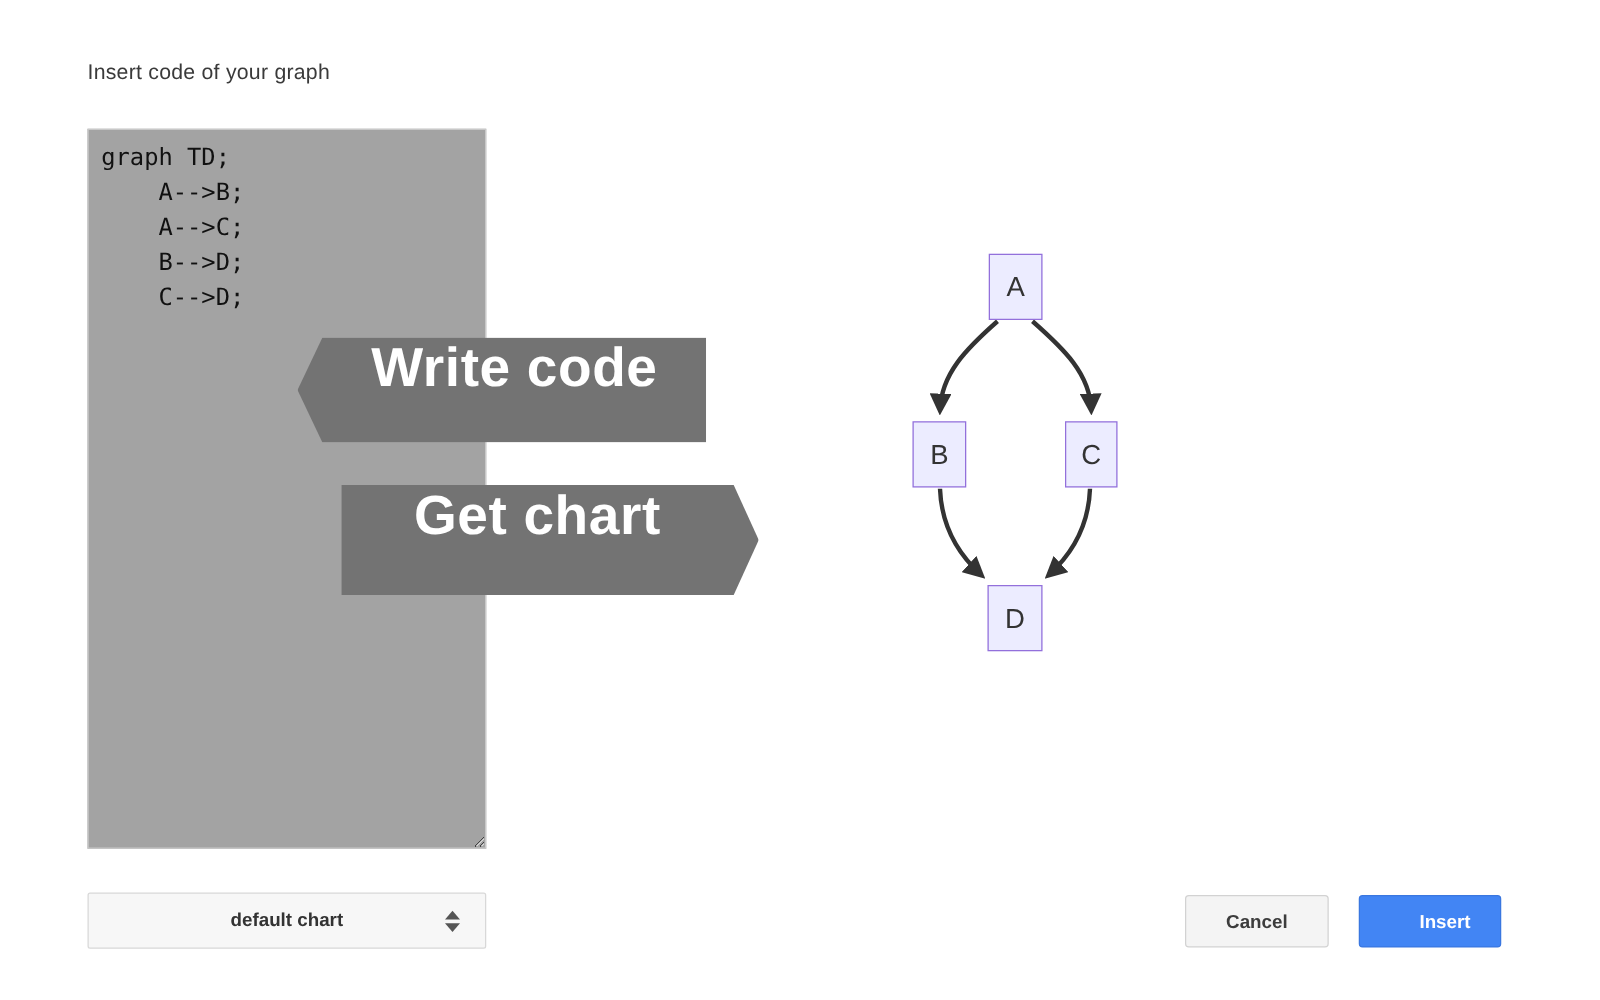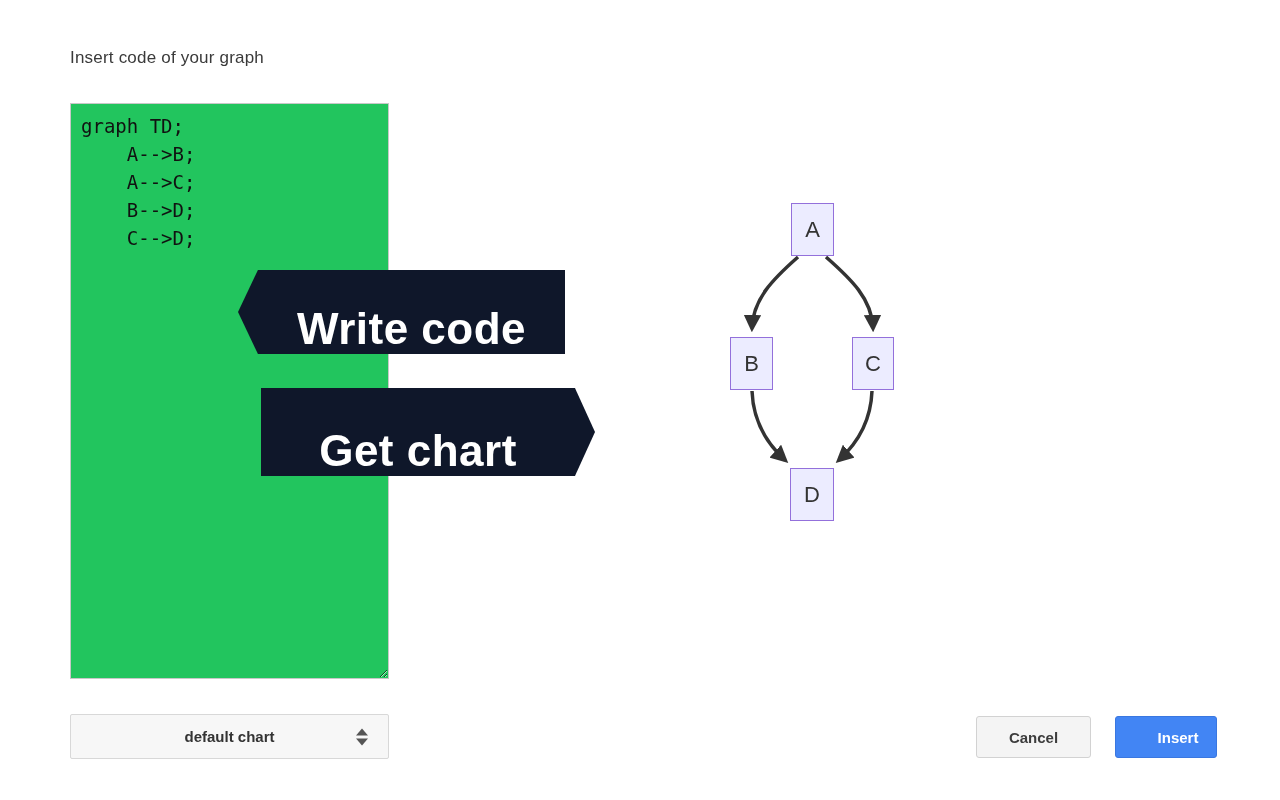--- a/index.html
+++ b/index.html
@@ -19,7 +19,7 @@
   textarea.code-area {
     position: absolute; left: 70px; top: 103px;
     width: 319px; height: 576px;
-    border: 1px solid #c8c8c8; background: #22c55e;
+    border: 1px solid #c8c8c8; background: #a3a3a3;
     padding: 8px 10px;
     font-family: "DejaVu Sans Mono", monospace;
     font-size: 19px; line-height: 28px; color: #111111;

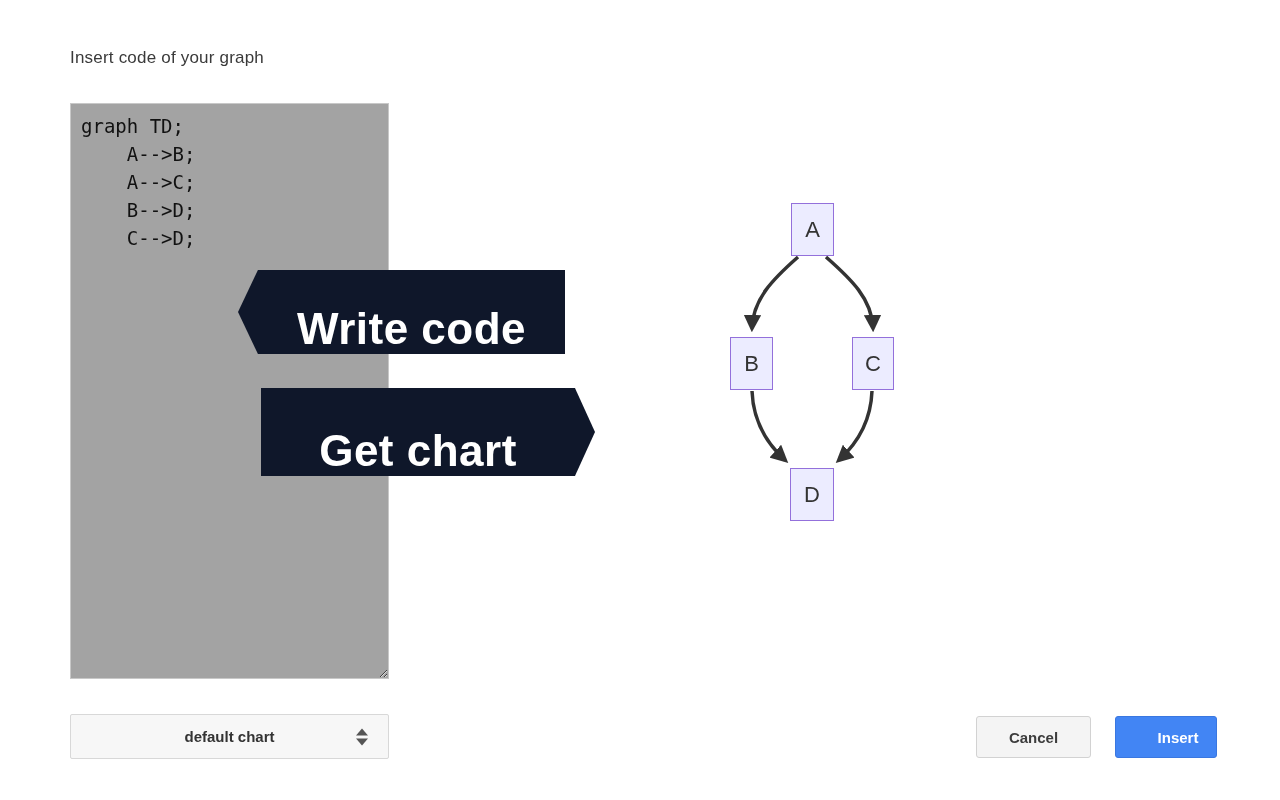--- a/index.html
+++ b/index.html
@@ -27,8 +27,8 @@
   }
 
   .banner {
-    position: absolute; background: #0f172a;
-    display: flex; align-items: flex-end; justify-content: center;
+    position: absolute; background: #737373;
+    display: flex; align-items: flex-start; justify-content: center;
     color: #ffffff; font-weight: bold; font-size: 44px;
     letter-spacing: 0.5px; z-index: 5;
   }

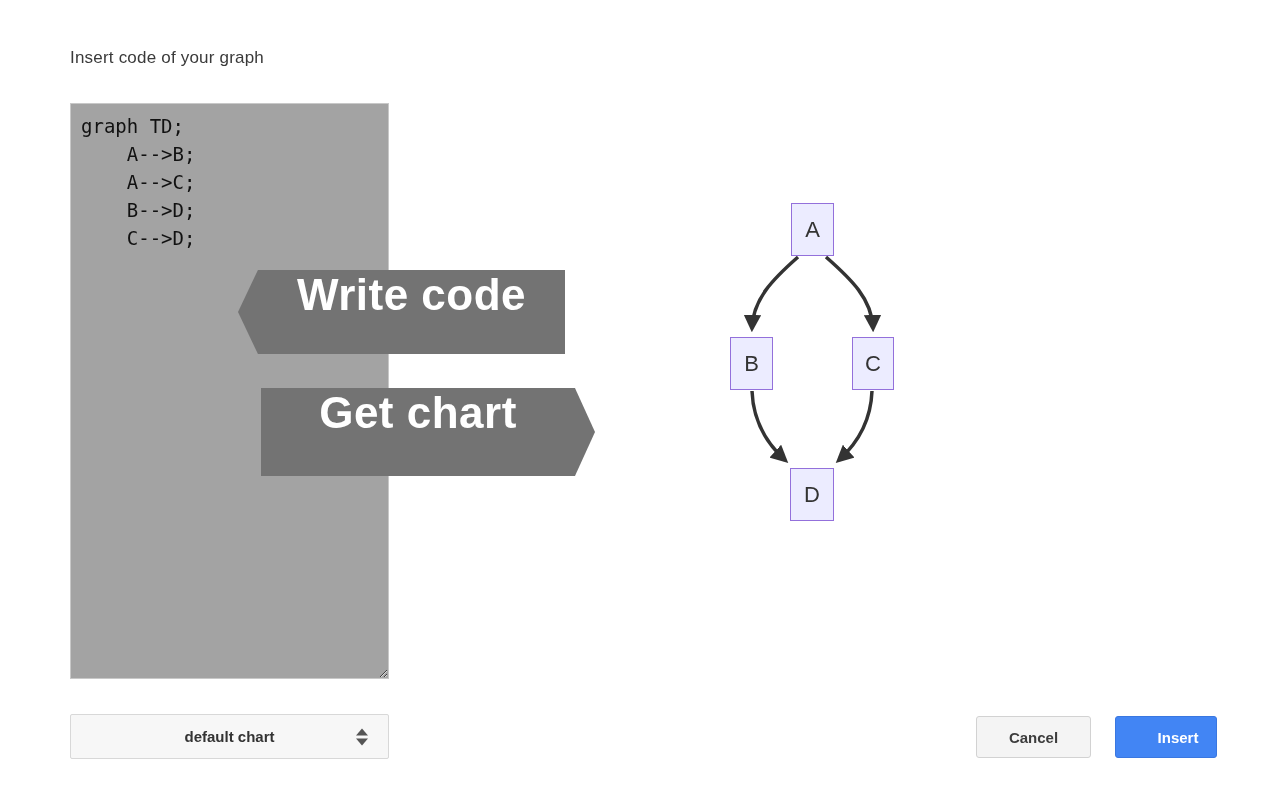--- a/index.html
+++ b/index.html
@@ -38,7 +38,7 @@
     padding-left: 20px;
   }
   .banner-get {
-    left: 261px; top: 388px; width: 334px; height: 88px;
+    left: 273px; top: 388px; width: 334px; height: 88px;
     clip-path: polygon(0 0, 94% 0, 100% 50%, 94% 100%, 0 100%);
     padding-right: 20px;
   }

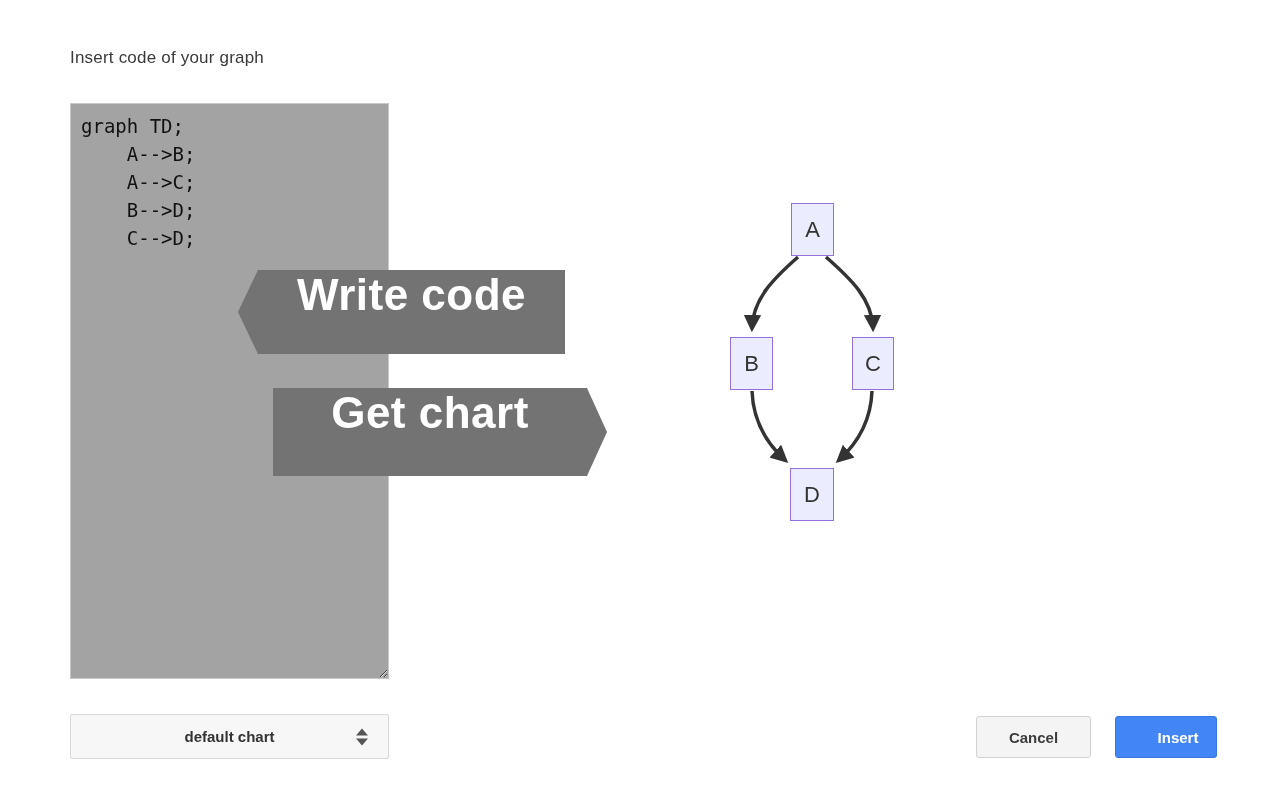--- a/index.html
+++ b/index.html
@@ -84,7 +84,7 @@
   .btn {
     position: absolute; top: 716px; height: 42px;
     display: flex; align-items: center; justify-content: center;
-    font-size: 15px; font-weight: bold; border-radius: 3px; cursor: pointer; margin-left: 28px;
+    font-size: 15px; font-weight: bold; border-radius: 3px; cursor: pointer;
   }
   .btn-cancel {
     left: 948px; width: 115px;

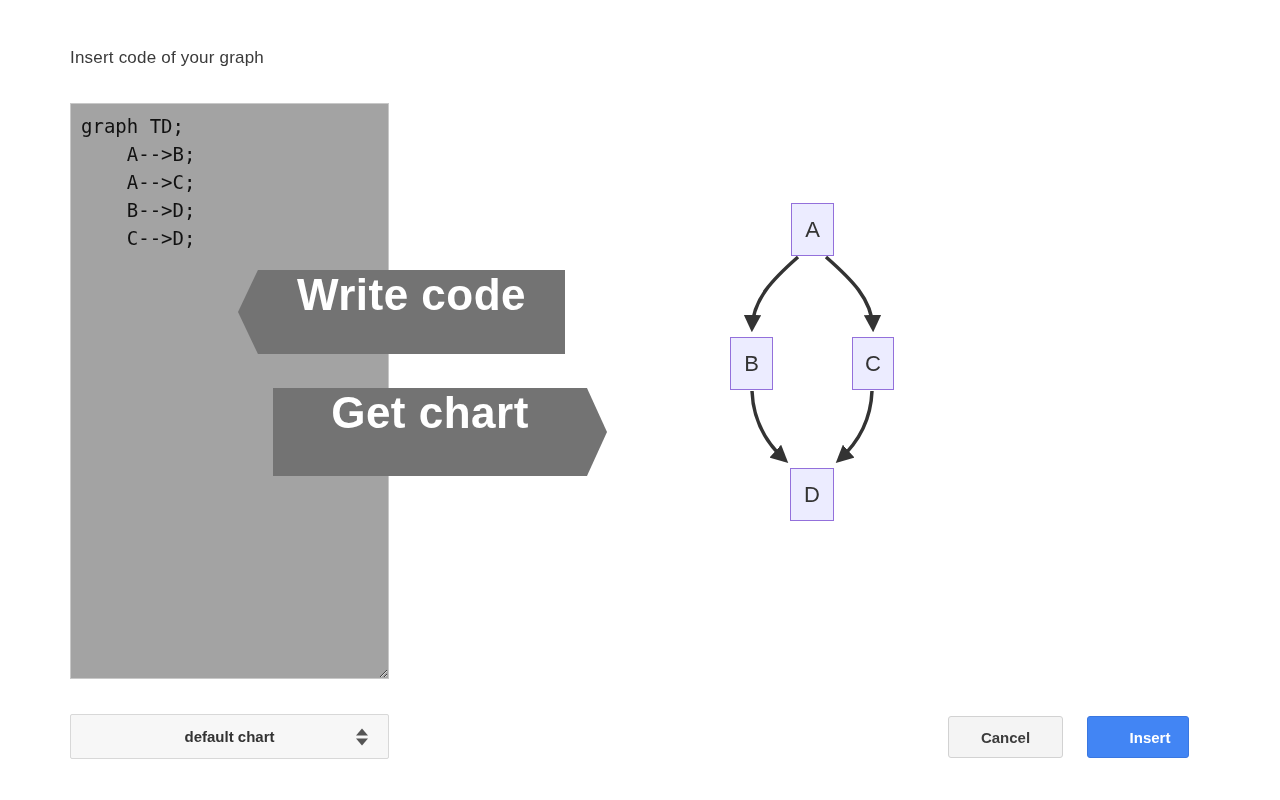--- a/index.html
+++ b/index.html
@@ -91,7 +91,7 @@
     background: #f4f4f4; border: 1px solid #d2d2d2; color: #3c3c3c;
   }
   .btn-insert {
-    left: 1087px; width: 102px;
+    left: 1087px; width: 114px;
     background: #4285f4; border: 1px solid #3a77e0; color: #ffffff; padding-left: 24px;
   }
 </style>

